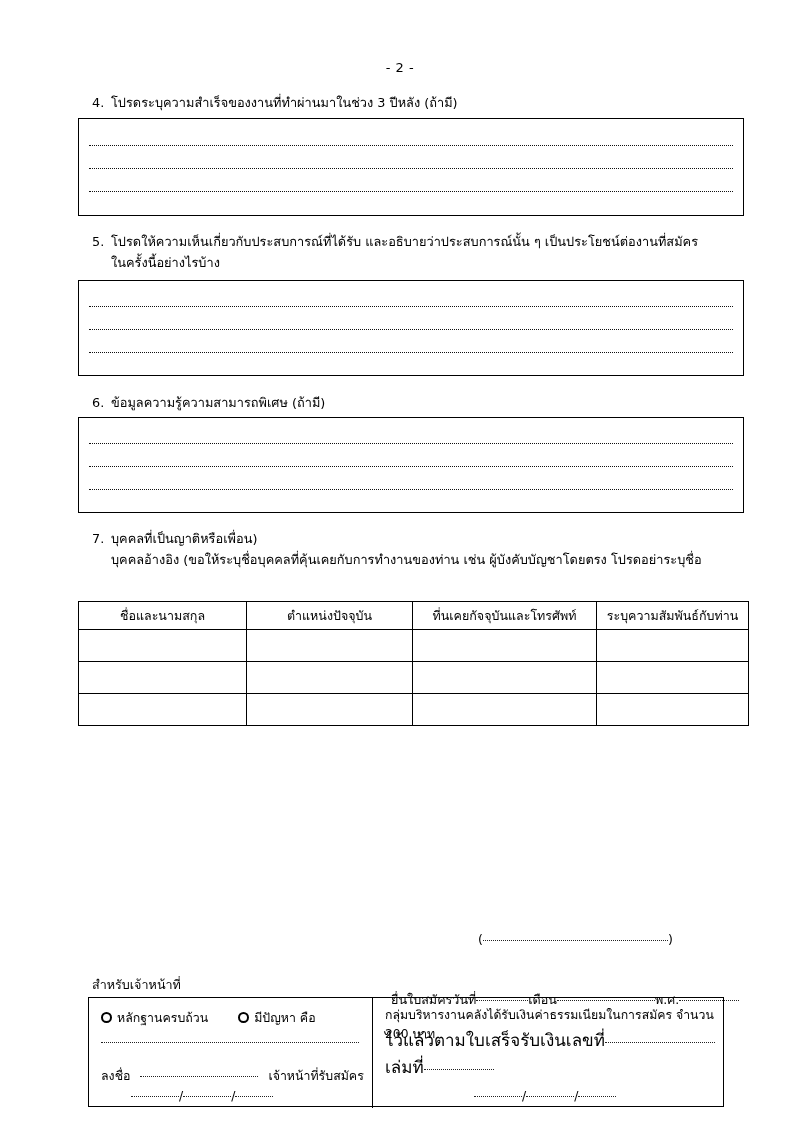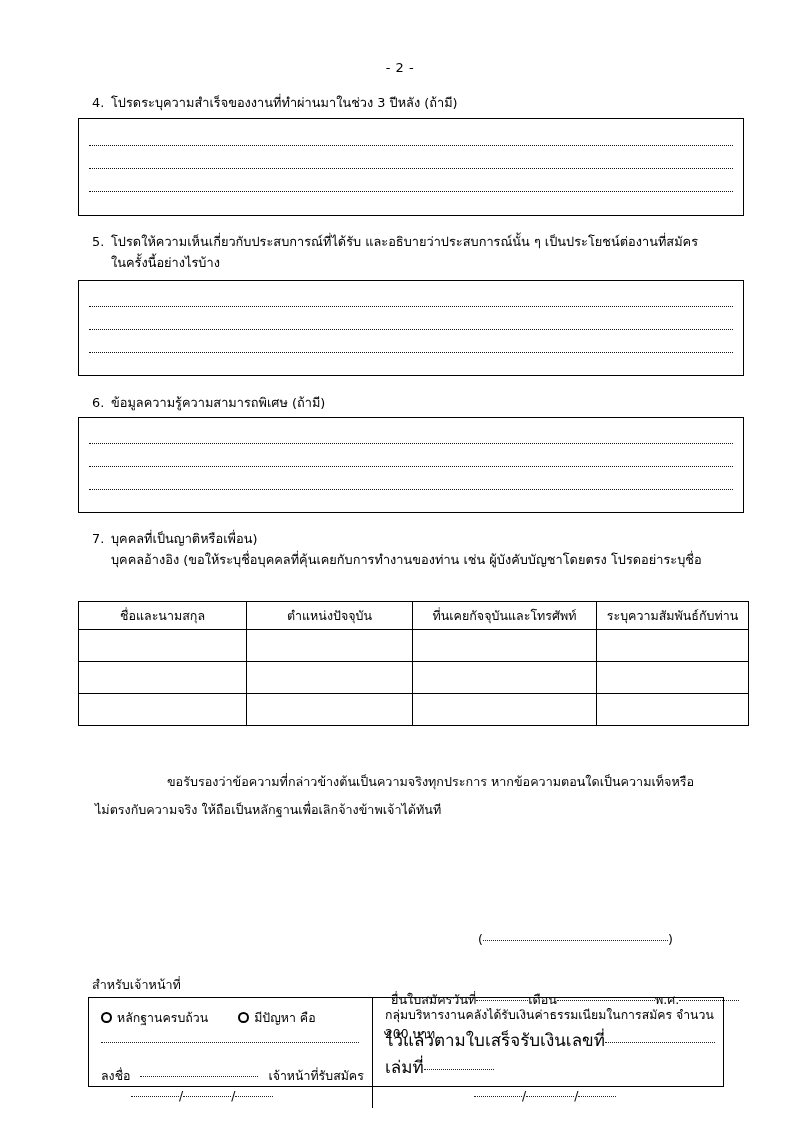--- a/index.html
+++ b/index.html
@@ -239,10 +239,6 @@
   </table>
 
 
-  <div class="para" style="top:768px;">
-    <div><span class="indent"></span><span>ขอรับรองว่าข้อความที่กล่าวข้างต้นเป็นความจริงทุกประการ หากข้อความตอนใดเป็นความเท็จหรือ</span></div>
-    <div>ไม่ตรงกับความจริง ให้ถือเป็นหลักฐานเพื่อเลิกจ้างข้าพเจ้าได้ทันที</div>
-  </div>
 
 
   <div class="t" style="left:462px; top:910px; font-size:12.6px;">

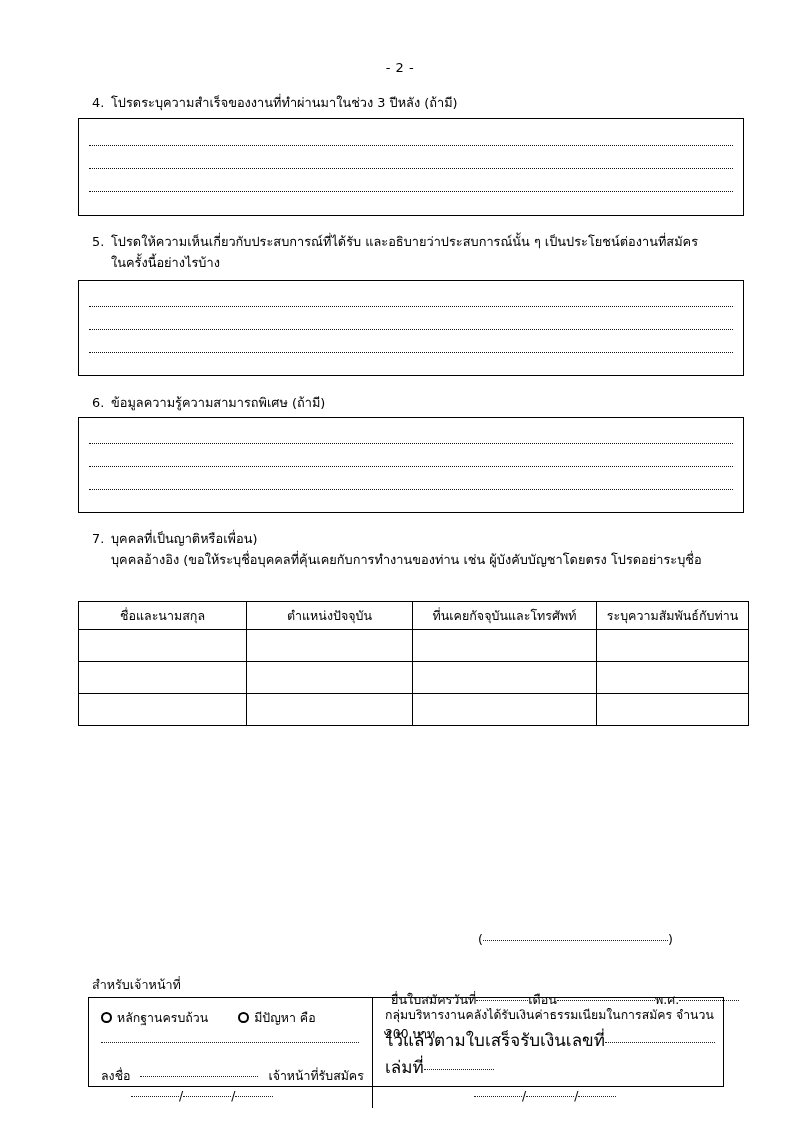--- a/index.html
+++ b/index.html
@@ -134,7 +134,7 @@
     left: 88px;
     top: 997px;
     width: 636px;
-    height: 90px;
+    height: 110px;
     border: 1.6px solid #000;
     box-sizing: border-box;
   }

